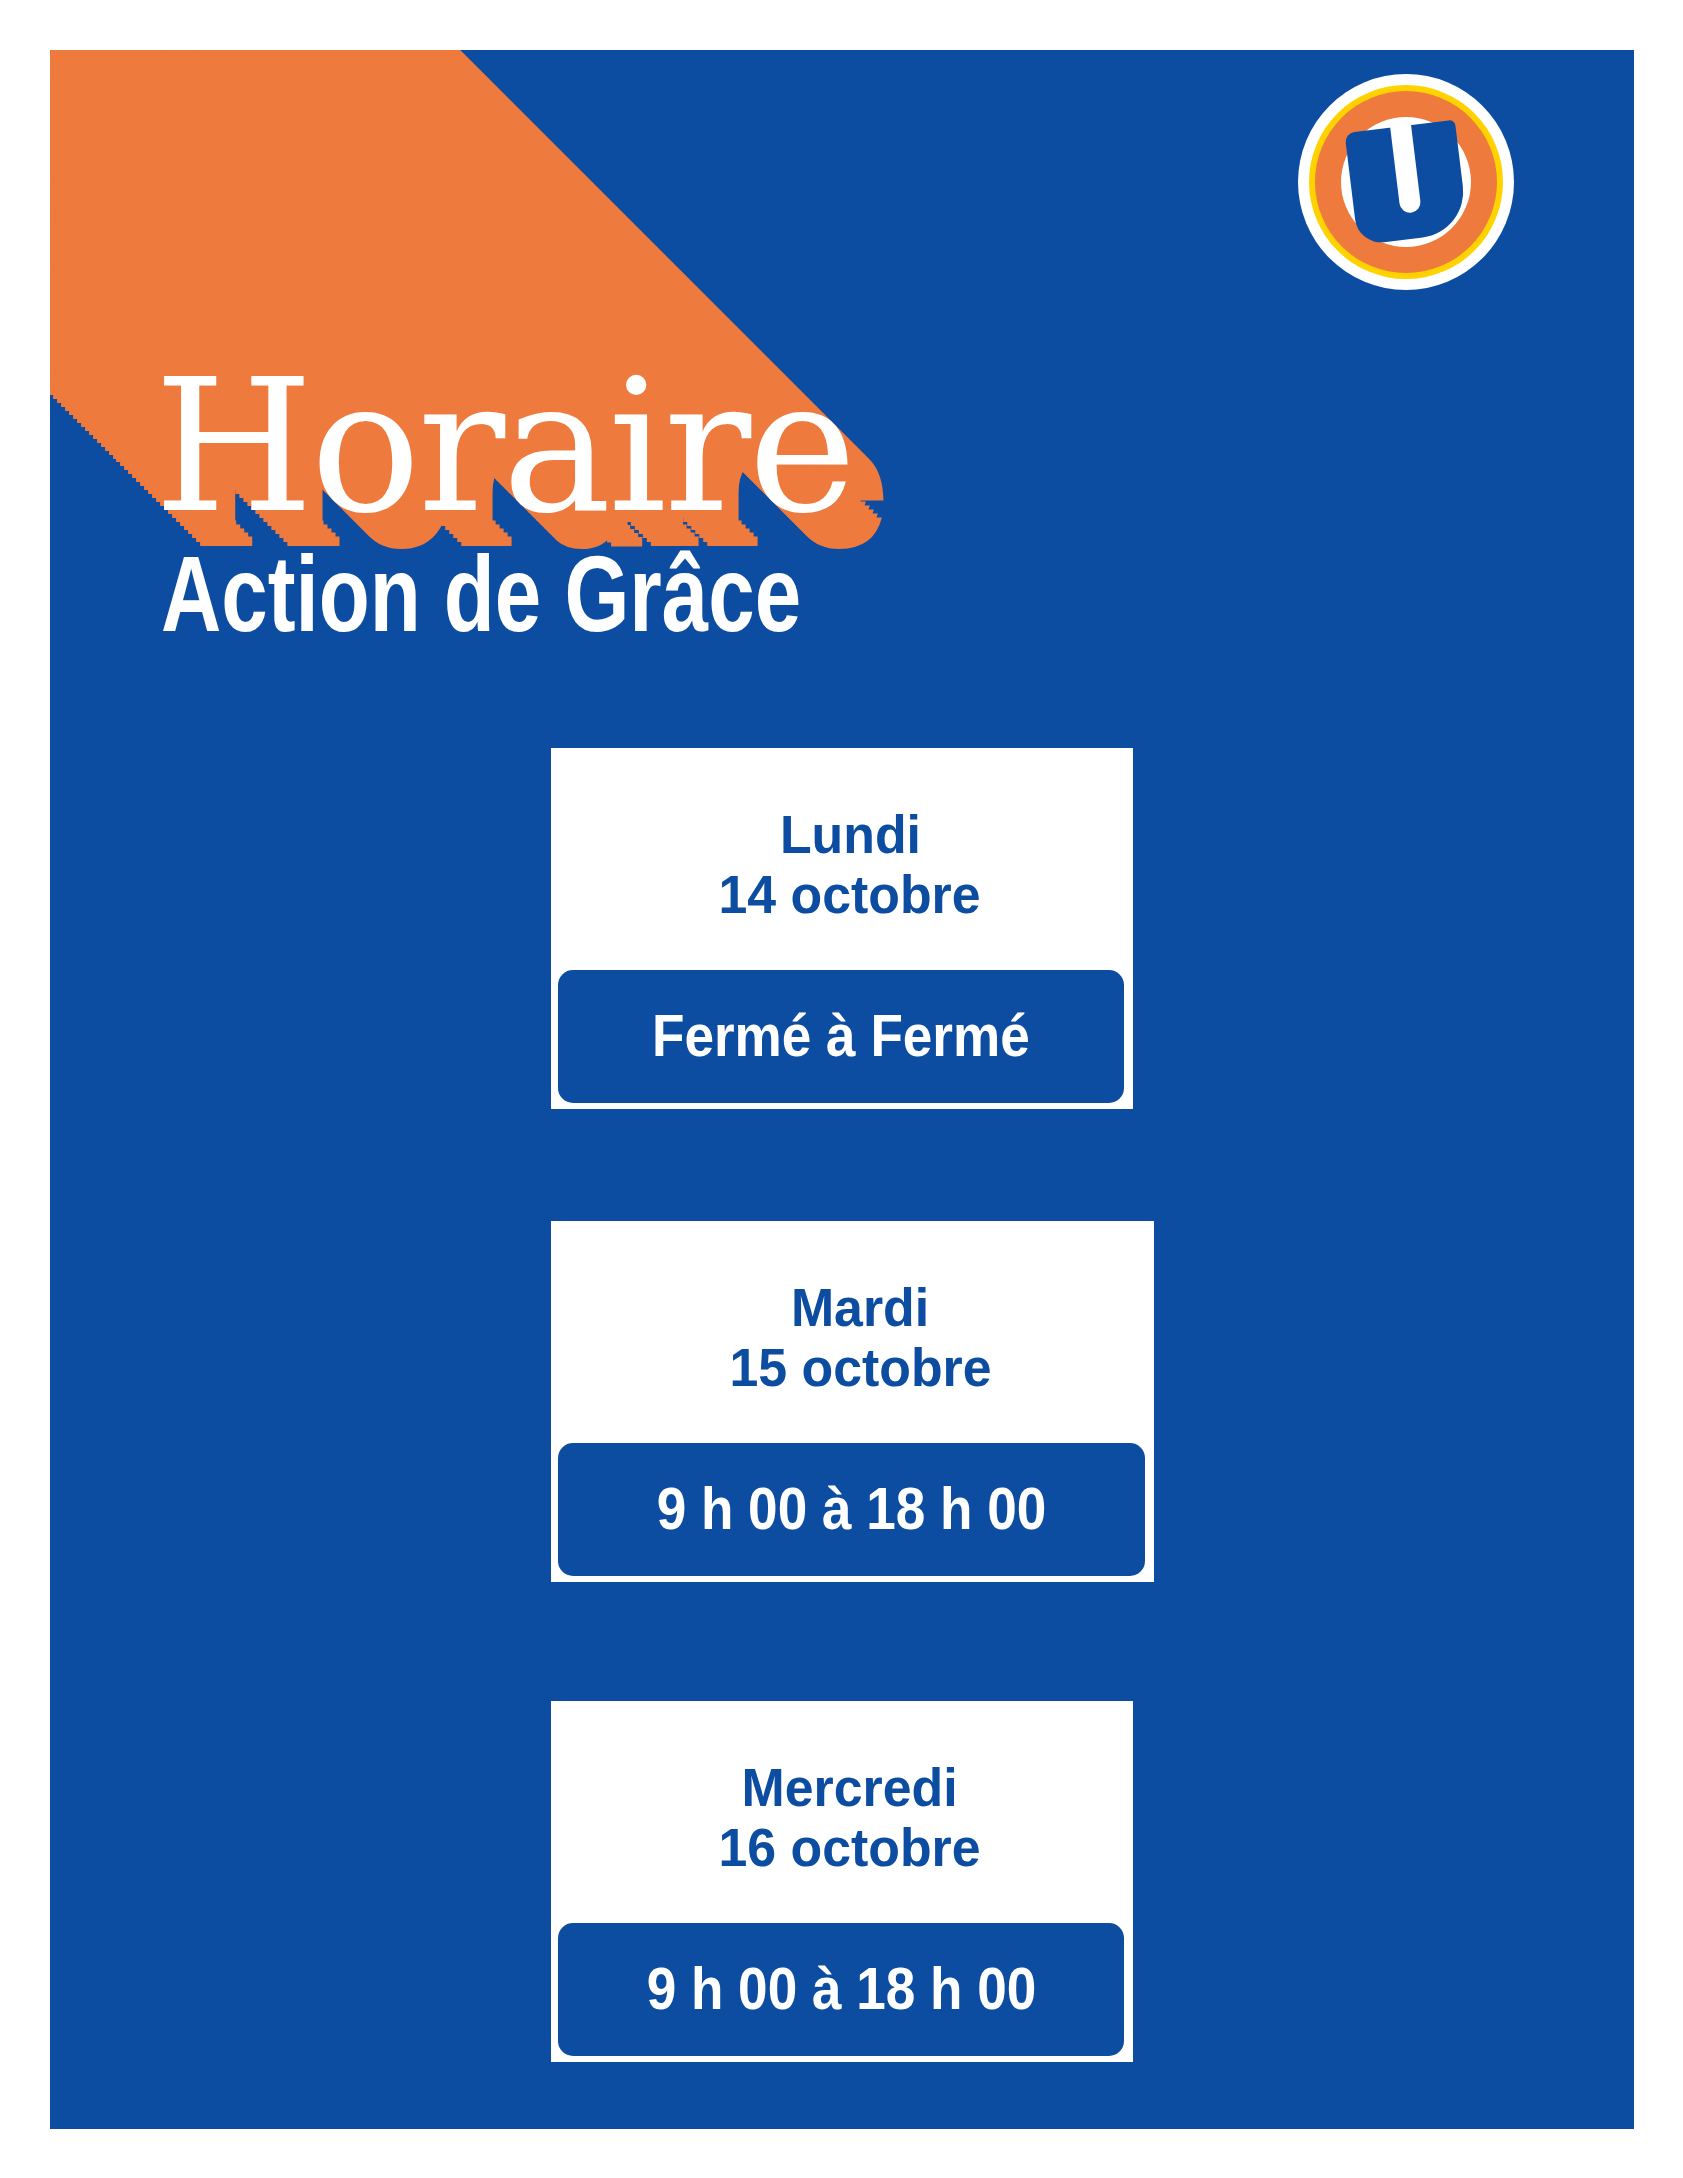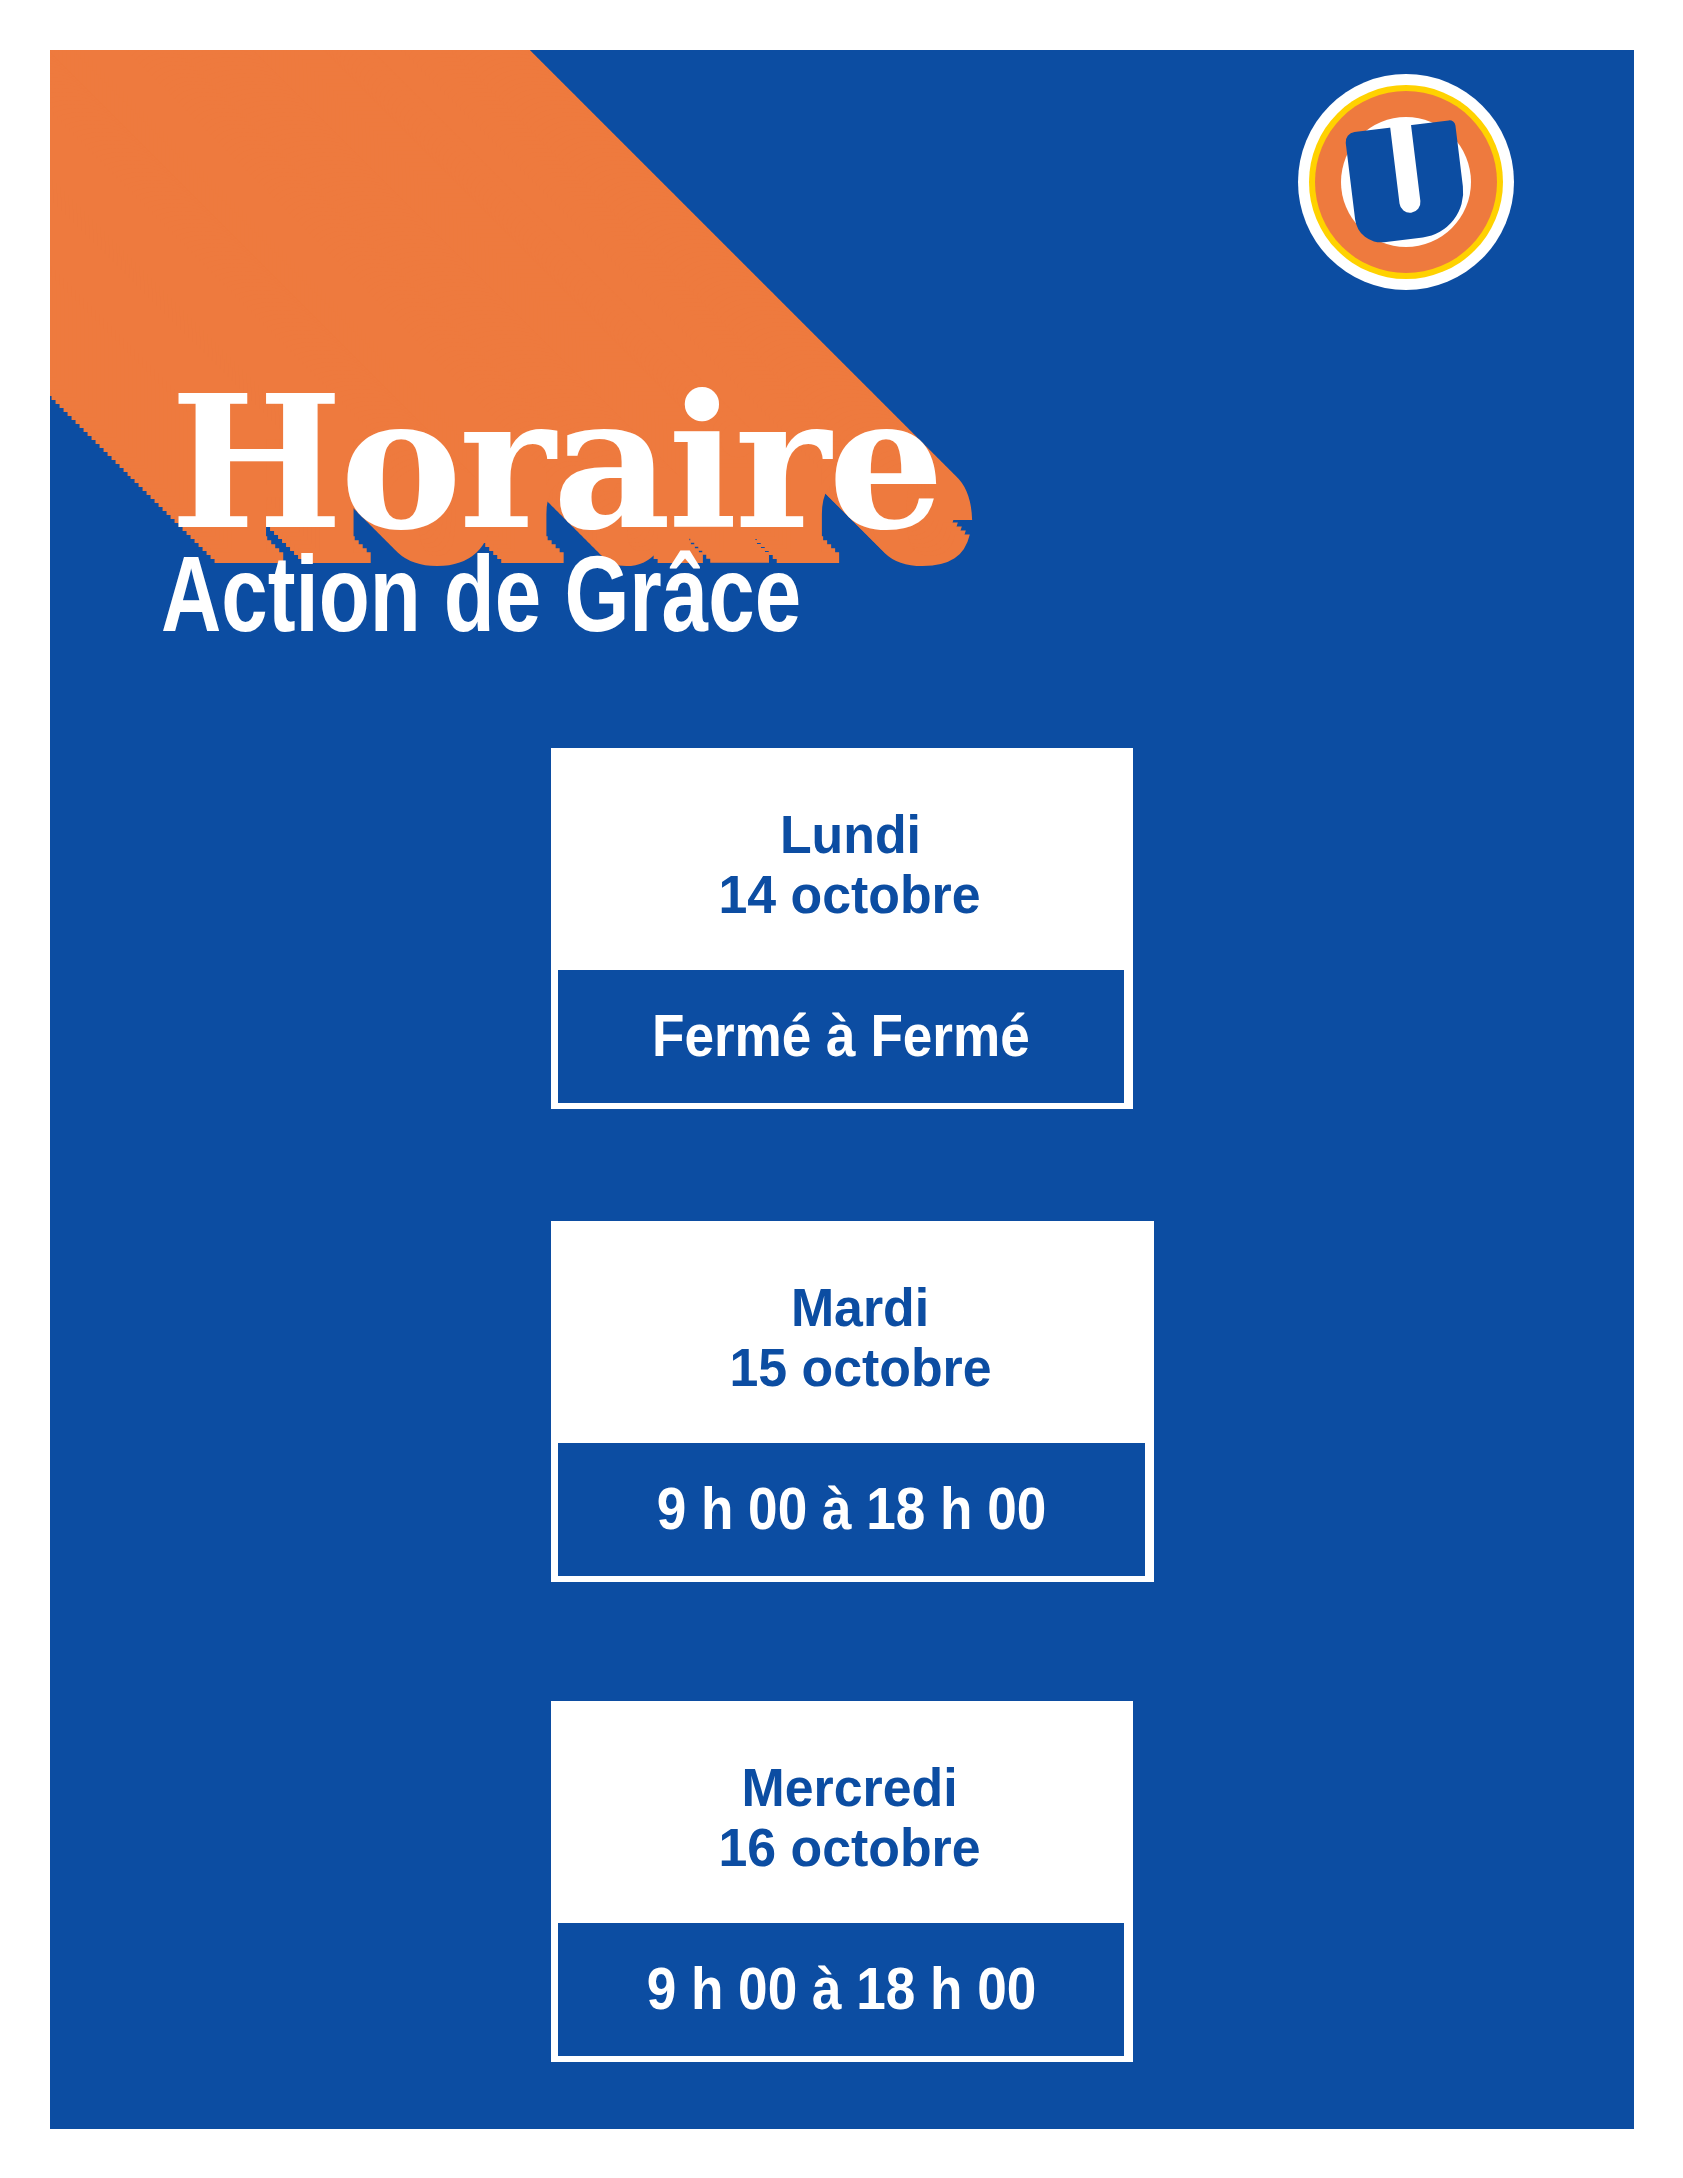--- a/index.html
+++ b/index.html
@@ -22,9 +22,9 @@
   .title{
     position:absolute;
     left:104px;top:305px;
-    margin:16px;
+    margin:0;
     font-family:"DejaVu Serif", serif;
-    font-weight:700;
+    font-weight:400;
     font-size:183px;
     line-height:1;
     letter-spacing:-3px;

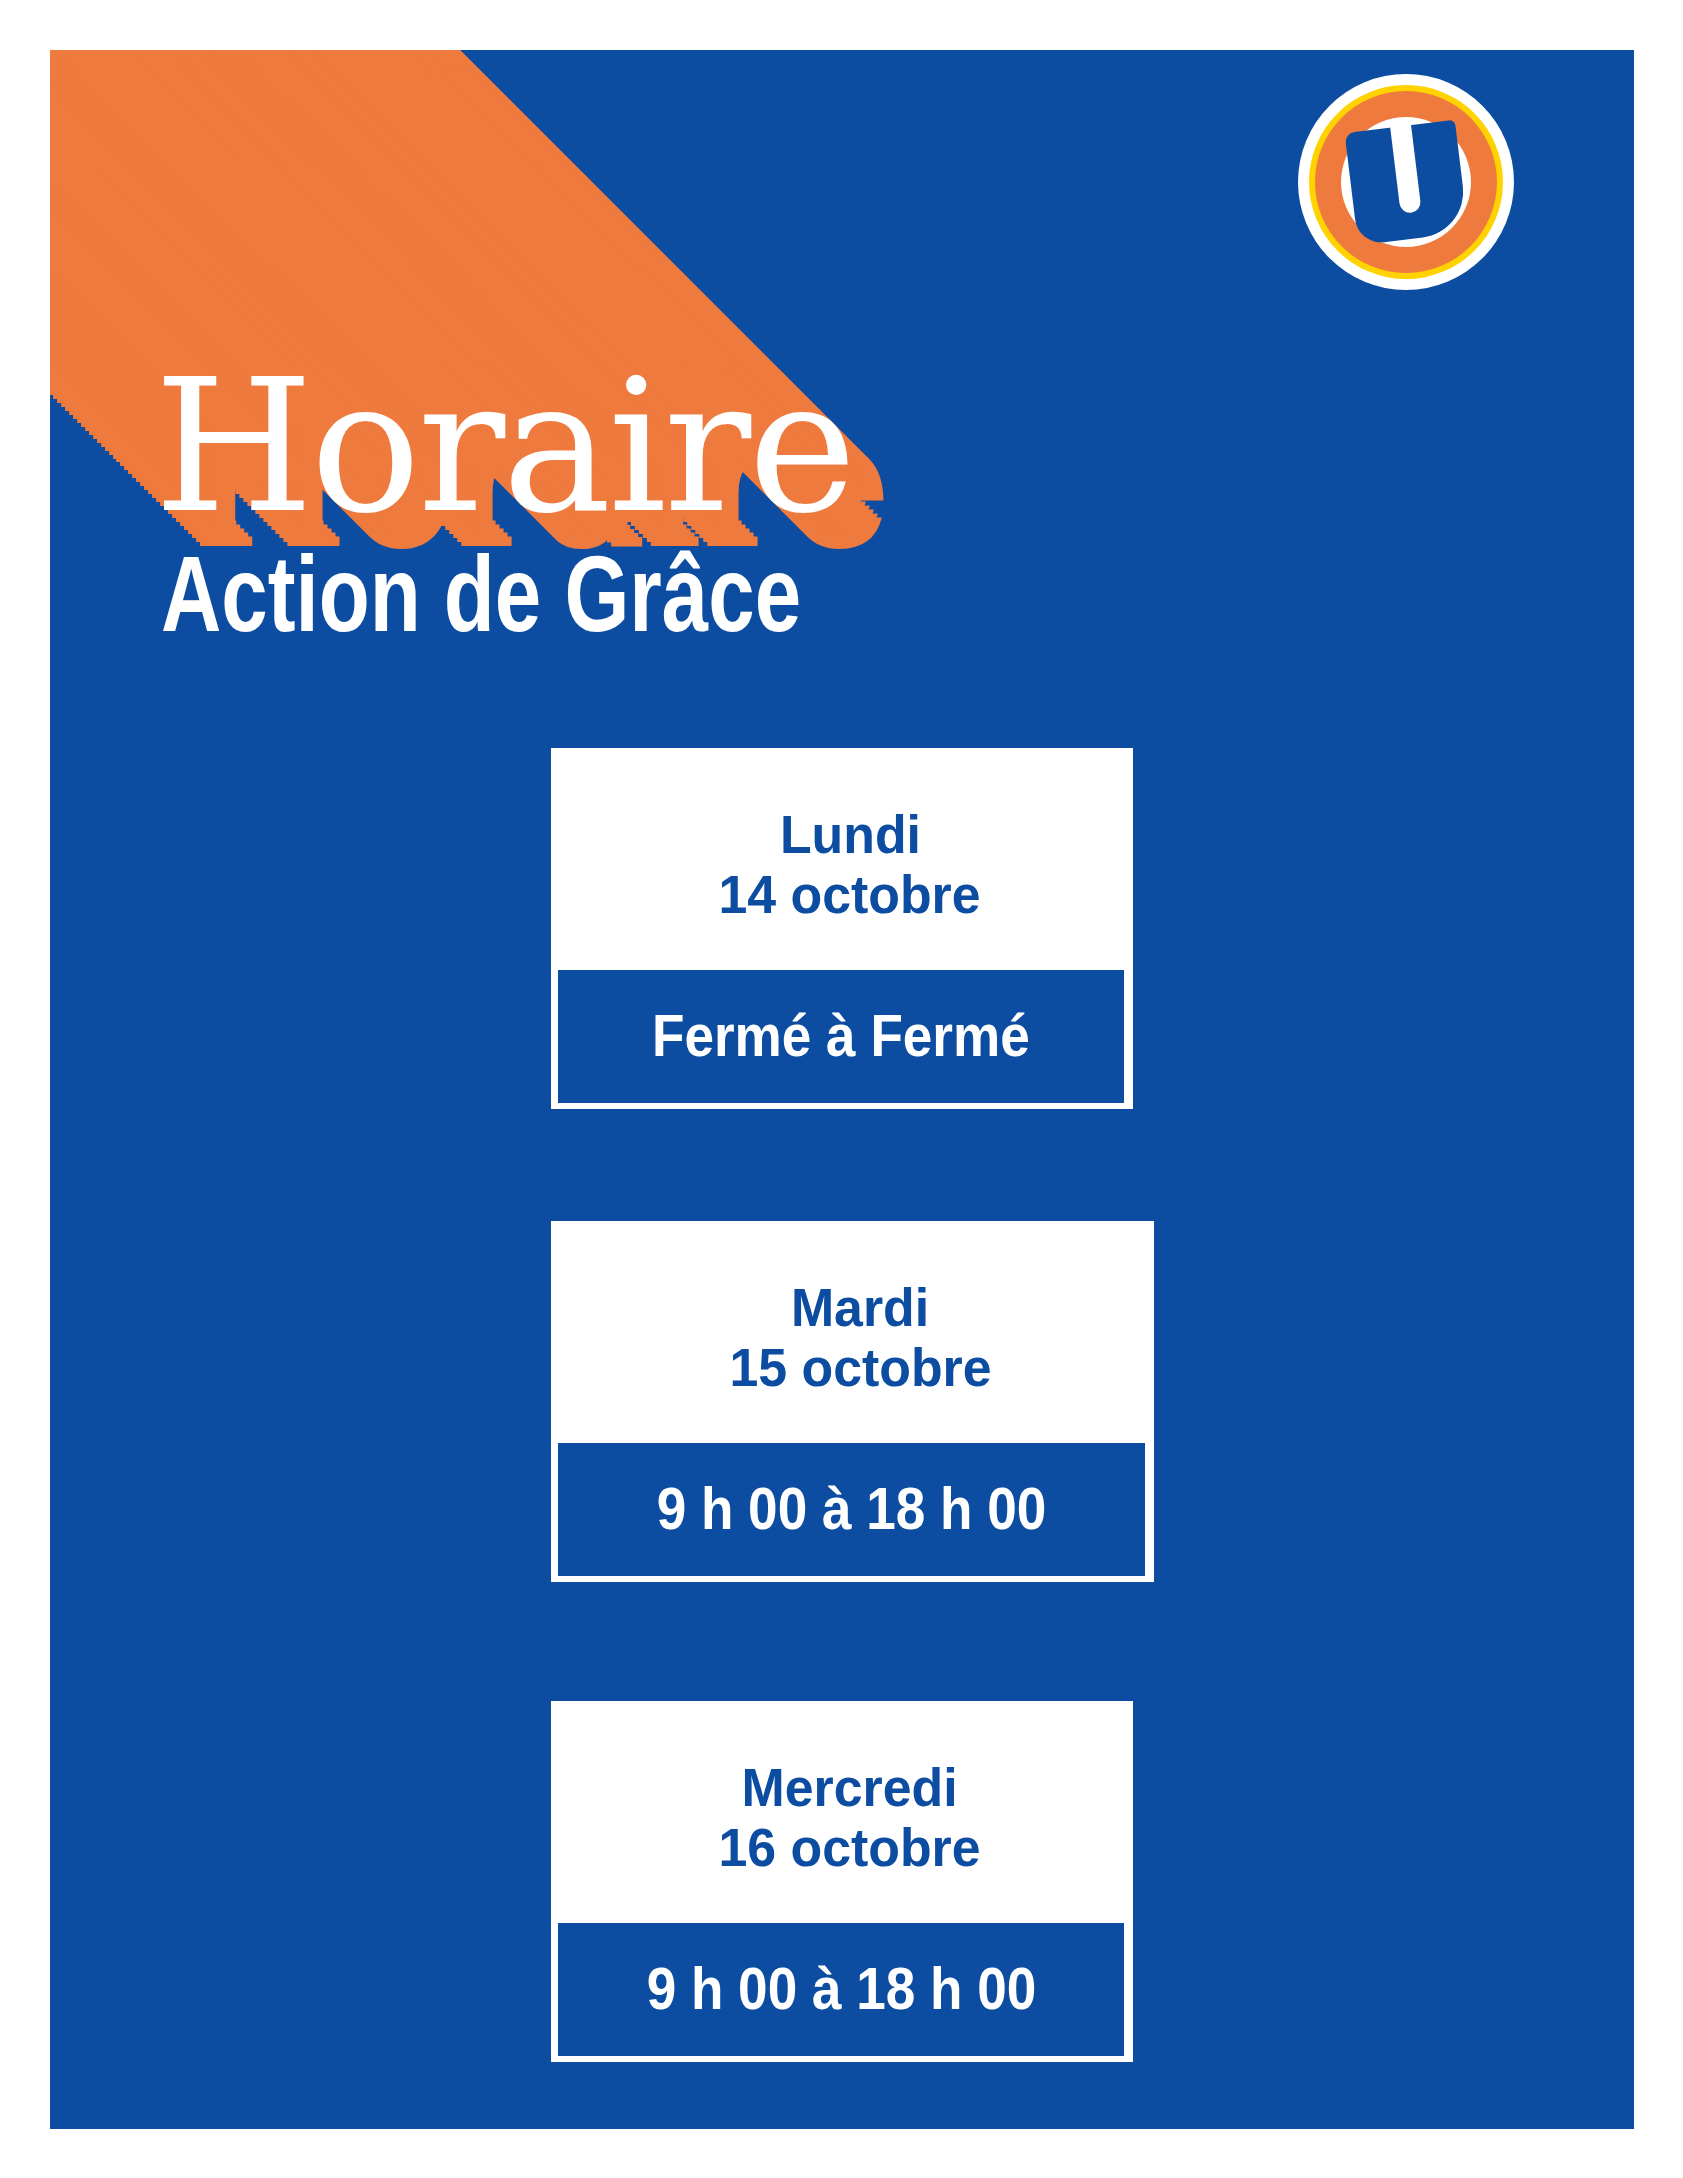--- a/index.html
+++ b/index.html
@@ -119,7 +119,7 @@
     left:7px;right:9px;bottom:6px;
     height:133px;
     background:#0C4DA2;
-    display:flex;align-items:center;justify-content:center;
+    display:flex;align-items:center;justify-content:center;border-radius:15px;
   }
   .hours{
     color:#ffffff;

